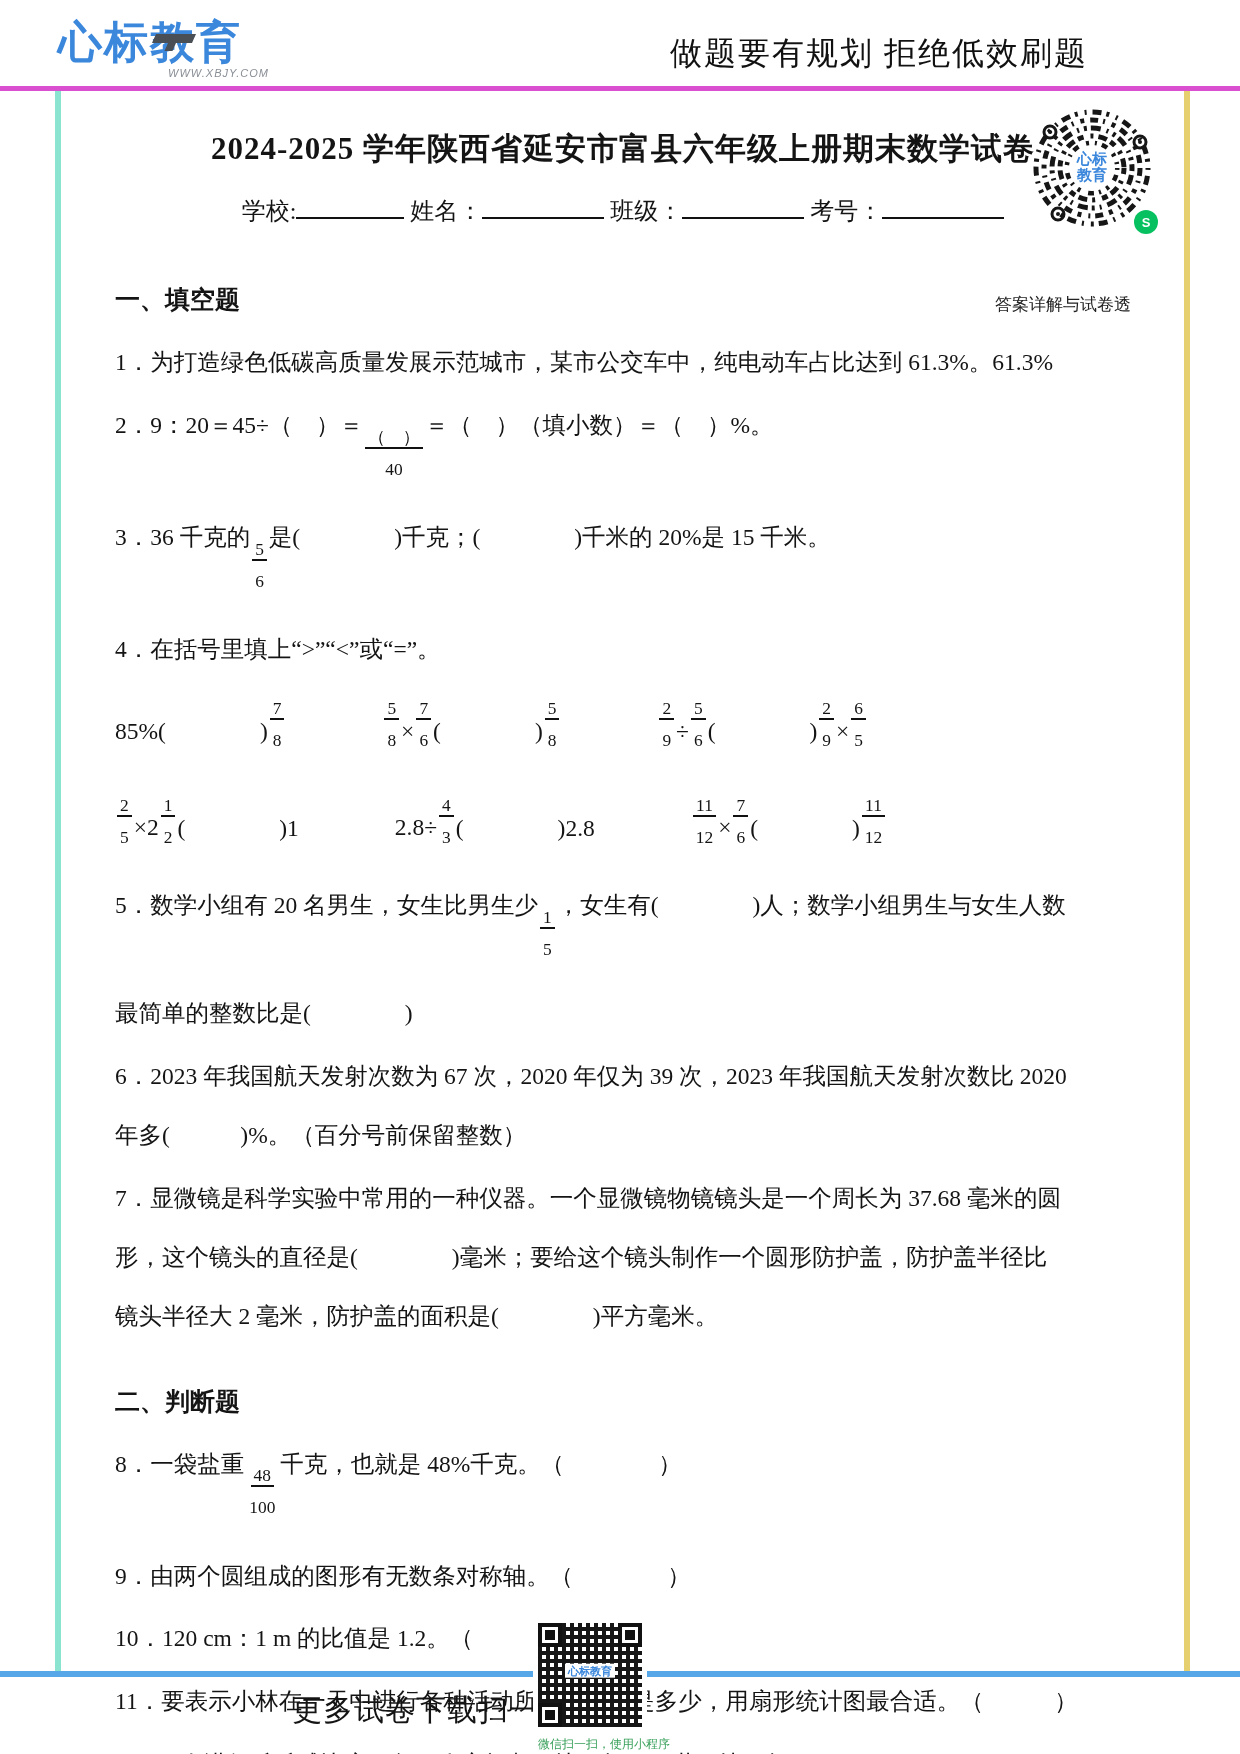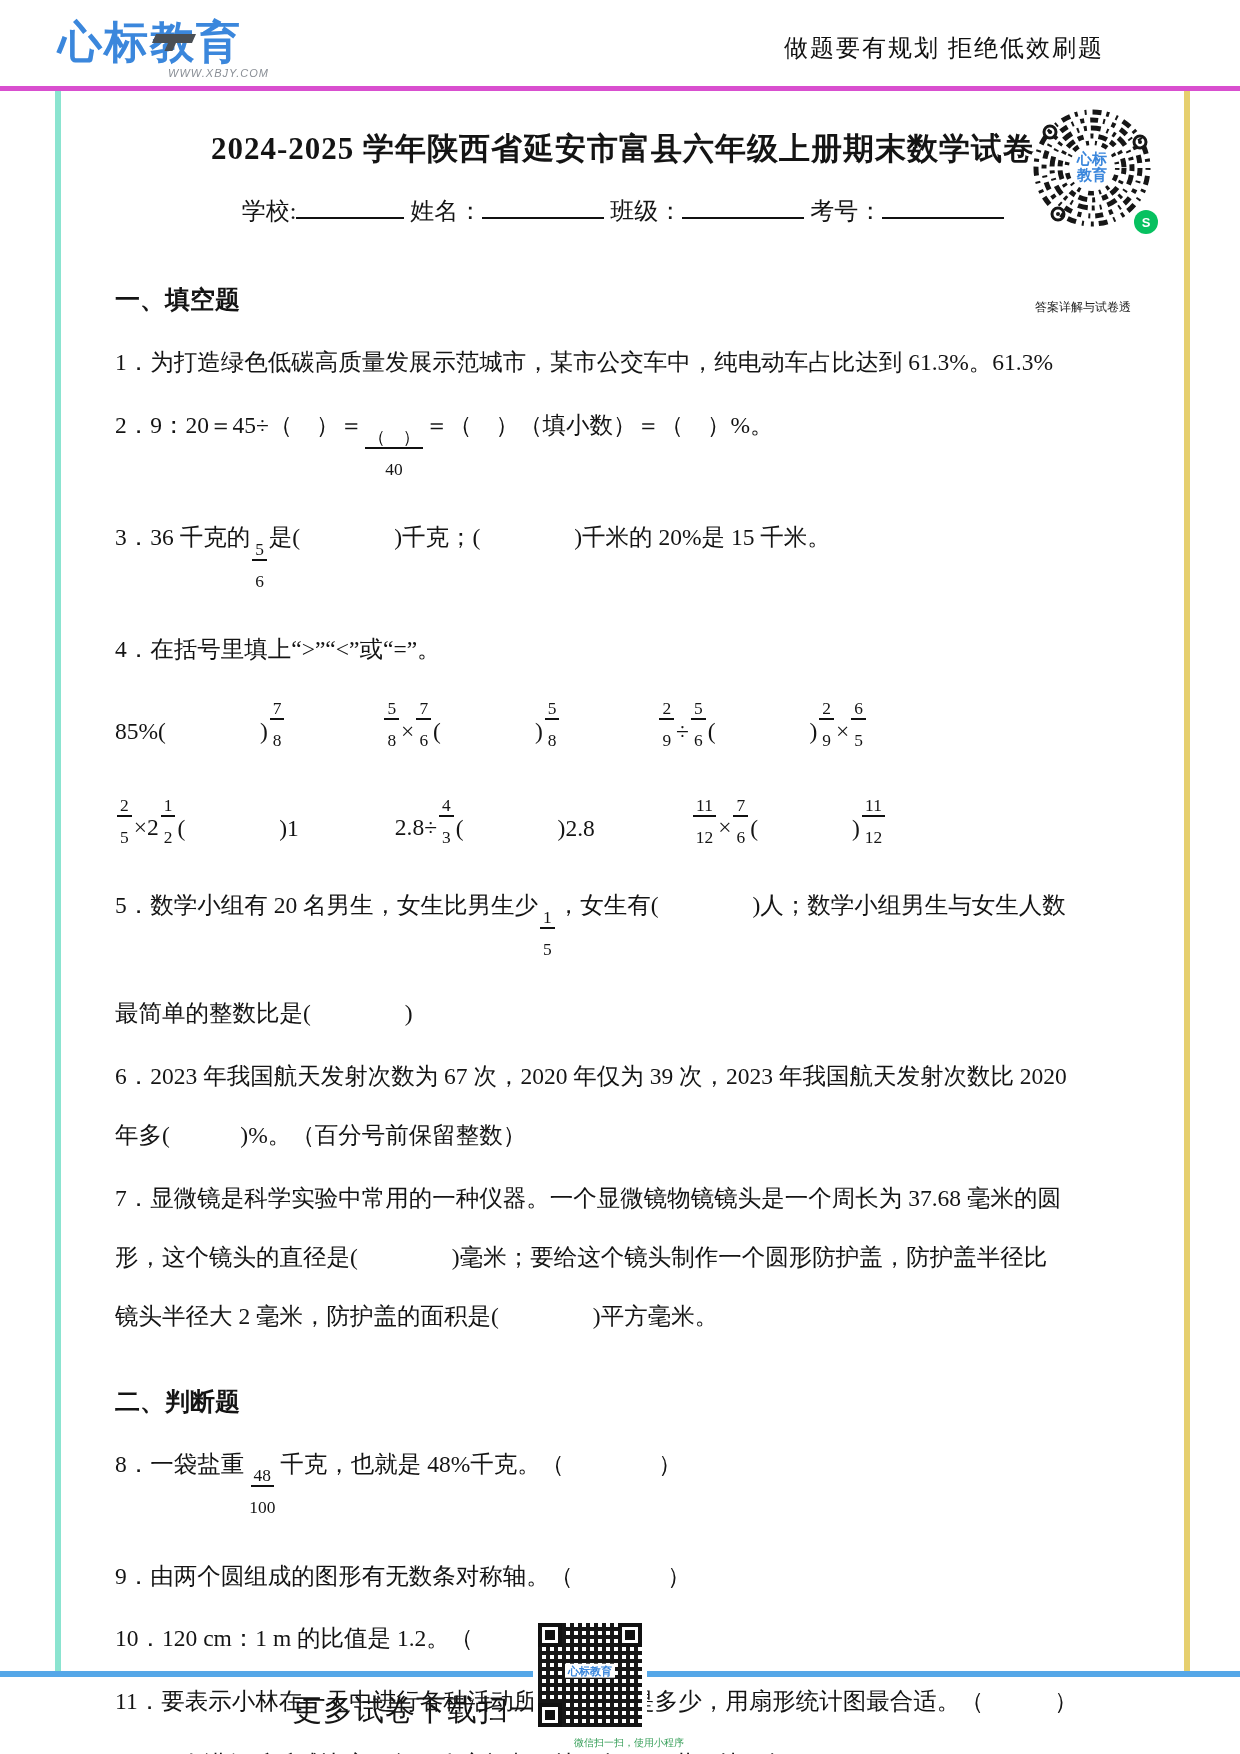--- a/index.html
+++ b/index.html
@@ -14,7 +14,7 @@
   .cap::after{content:"";position:absolute;left:16px;top:7px;width:8px;height:10px;background:#4a4f55;}
   .logo-sub{position:absolute;left:110px;top:48px;font-size:11px;color:#8a8f96;font-style:italic;
             font-family:"Liberation Sans",sans-serif;letter-spacing:1px;}
-  .slogan{position:absolute;right:136px;top:32px;font-size:24px;color:#111;letter-spacing:2px;}
+  .slogan{position:absolute;right:152px;top:32px;font-size:32px;color:#111;letter-spacing:2px;}
   
   .rule-pink{position:absolute;left:0;top:86px;width:100%;height:5px;background:#d94fcf;}
   .bd-left{position:absolute;left:55px;top:91px;width:6px;height:1582px;background:#8be4d0;}

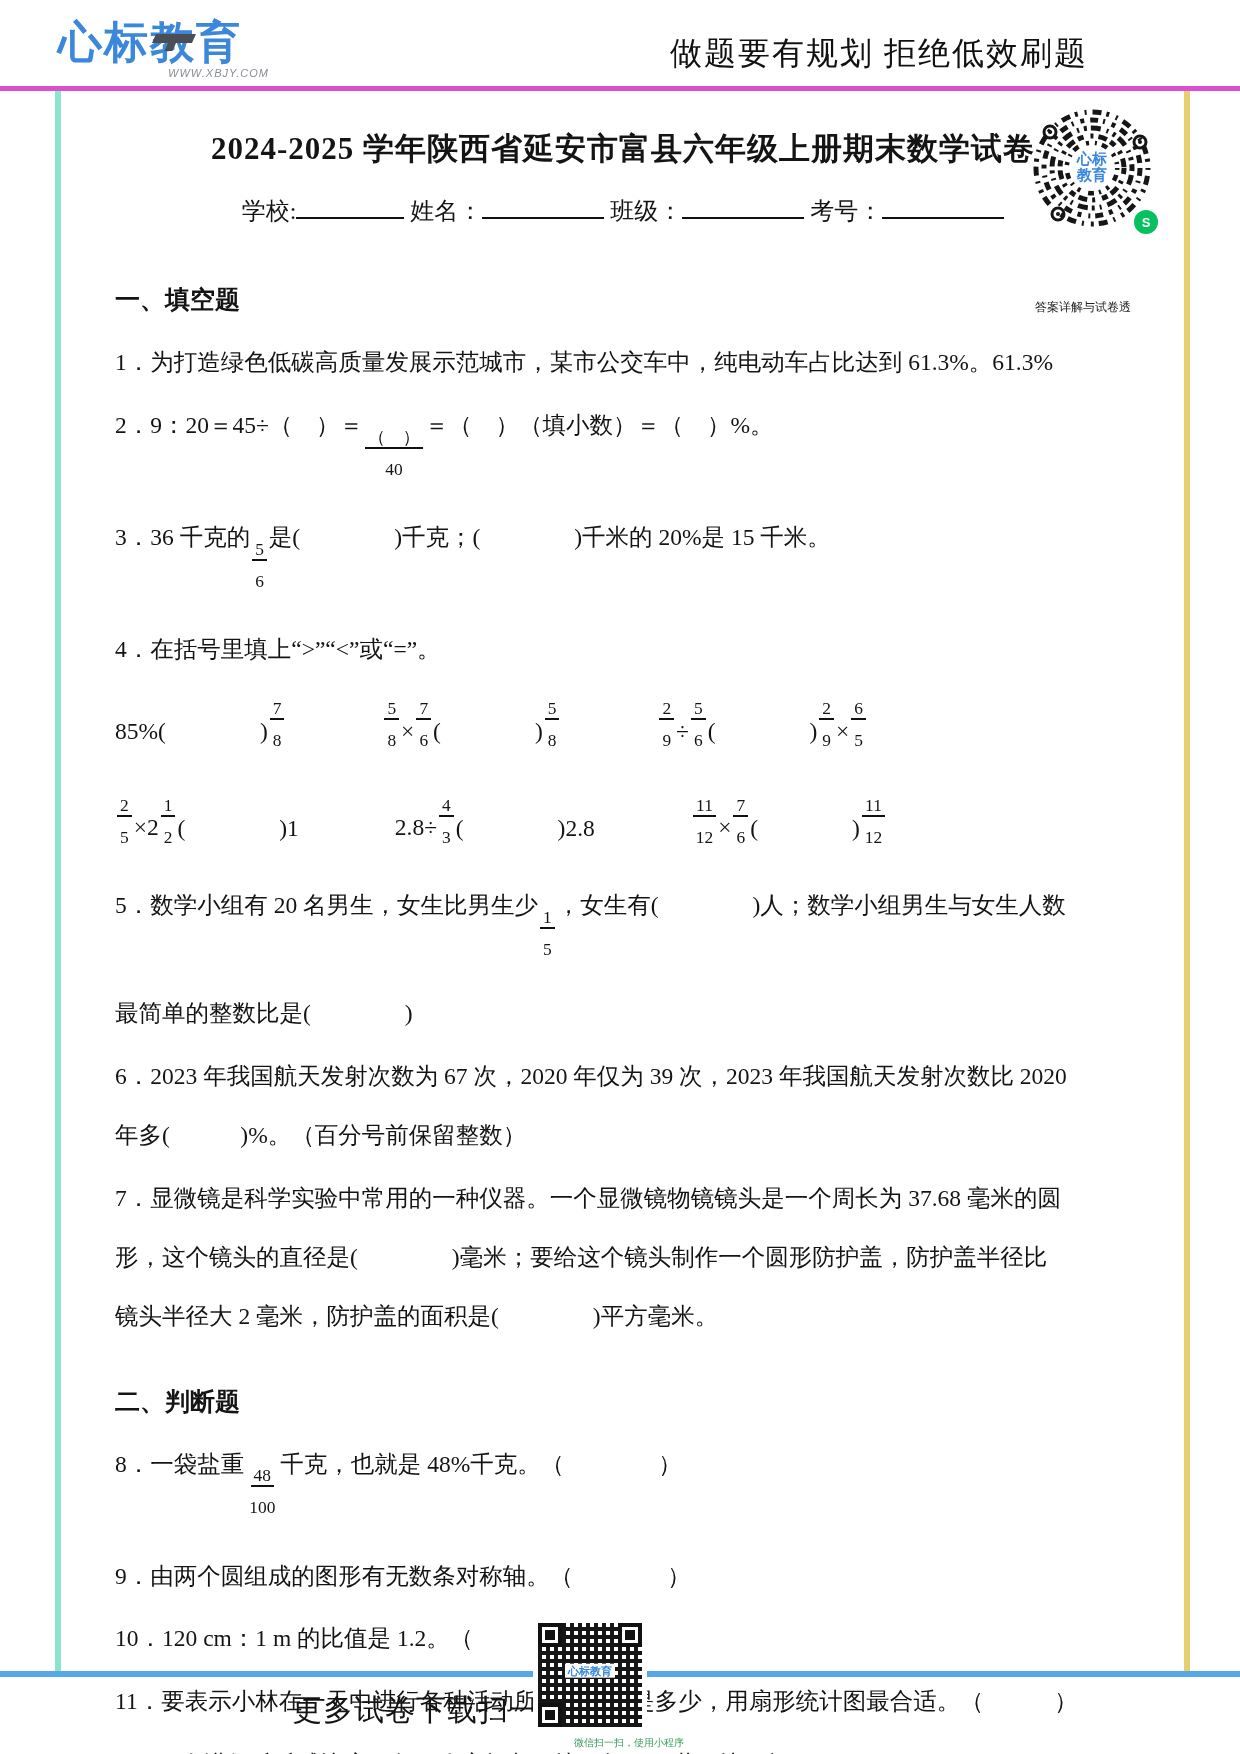--- a/index.html
+++ b/index.html
@@ -31,7 +31,7 @@
   .w1{width:108px;} .w2{width:122px;}
   .sec-row{display:flex;justify-content:space-between;align-items:flex-end;margin-top:56px;}
   h2.sec{margin:0;font-family:"Liberation Sans","DejaVu Sans",sans-serif;font-size:25px;font-weight:bold;}
-  .note{font-size:12px;color:#222;}
+  .note{font-size:17px;color:#222;}
   .q{margin:30px 0 0;font-size:23.5px;line-height:1.4;white-space:pre-wrap;}
   .q.cont{margin-top:26px;}
   

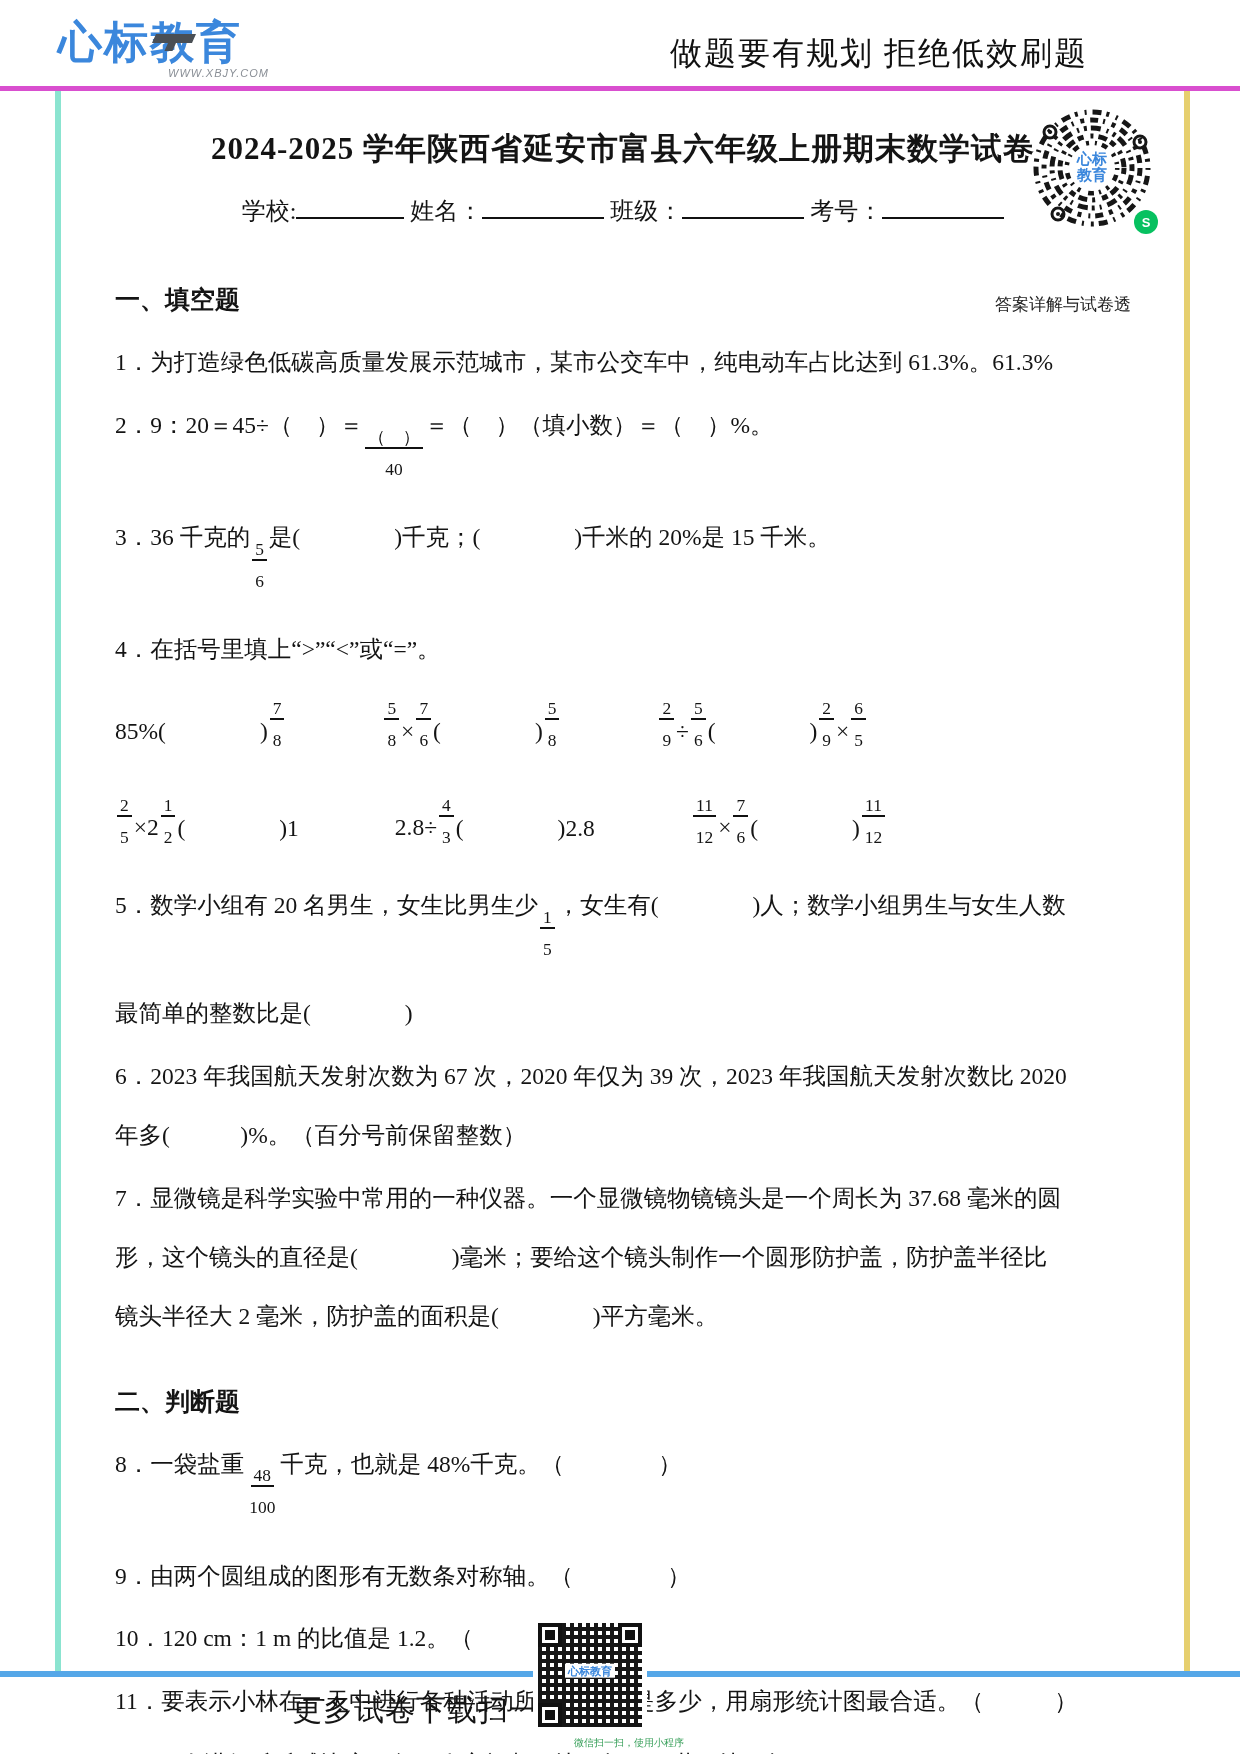--- a/index.html
+++ b/index.html
@@ -56,7 +56,7 @@
   .qr-label{position:absolute;left:50%;top:46%;transform:translate(-50%,-50%);background:#fff;
       padding:1px 3px;color:#3b87dc;font-weight:bold;font-size:11px;line-height:1.15;text-align:center;
       font-family:"Liberation Sans",sans-serif;}
-  .qr-cap{position:absolute;left:524px;top:1736px;width:160px;text-align:right;font-size:10px;
+  .qr-cap{position:absolute;left:538px;top:1736px;width:160px;text-align:left;font-size:12px;
       color:#39a05b;font-family:"Liberation Sans",sans-serif;}
   .qt{white-space:pre-wrap;}
 </style>

